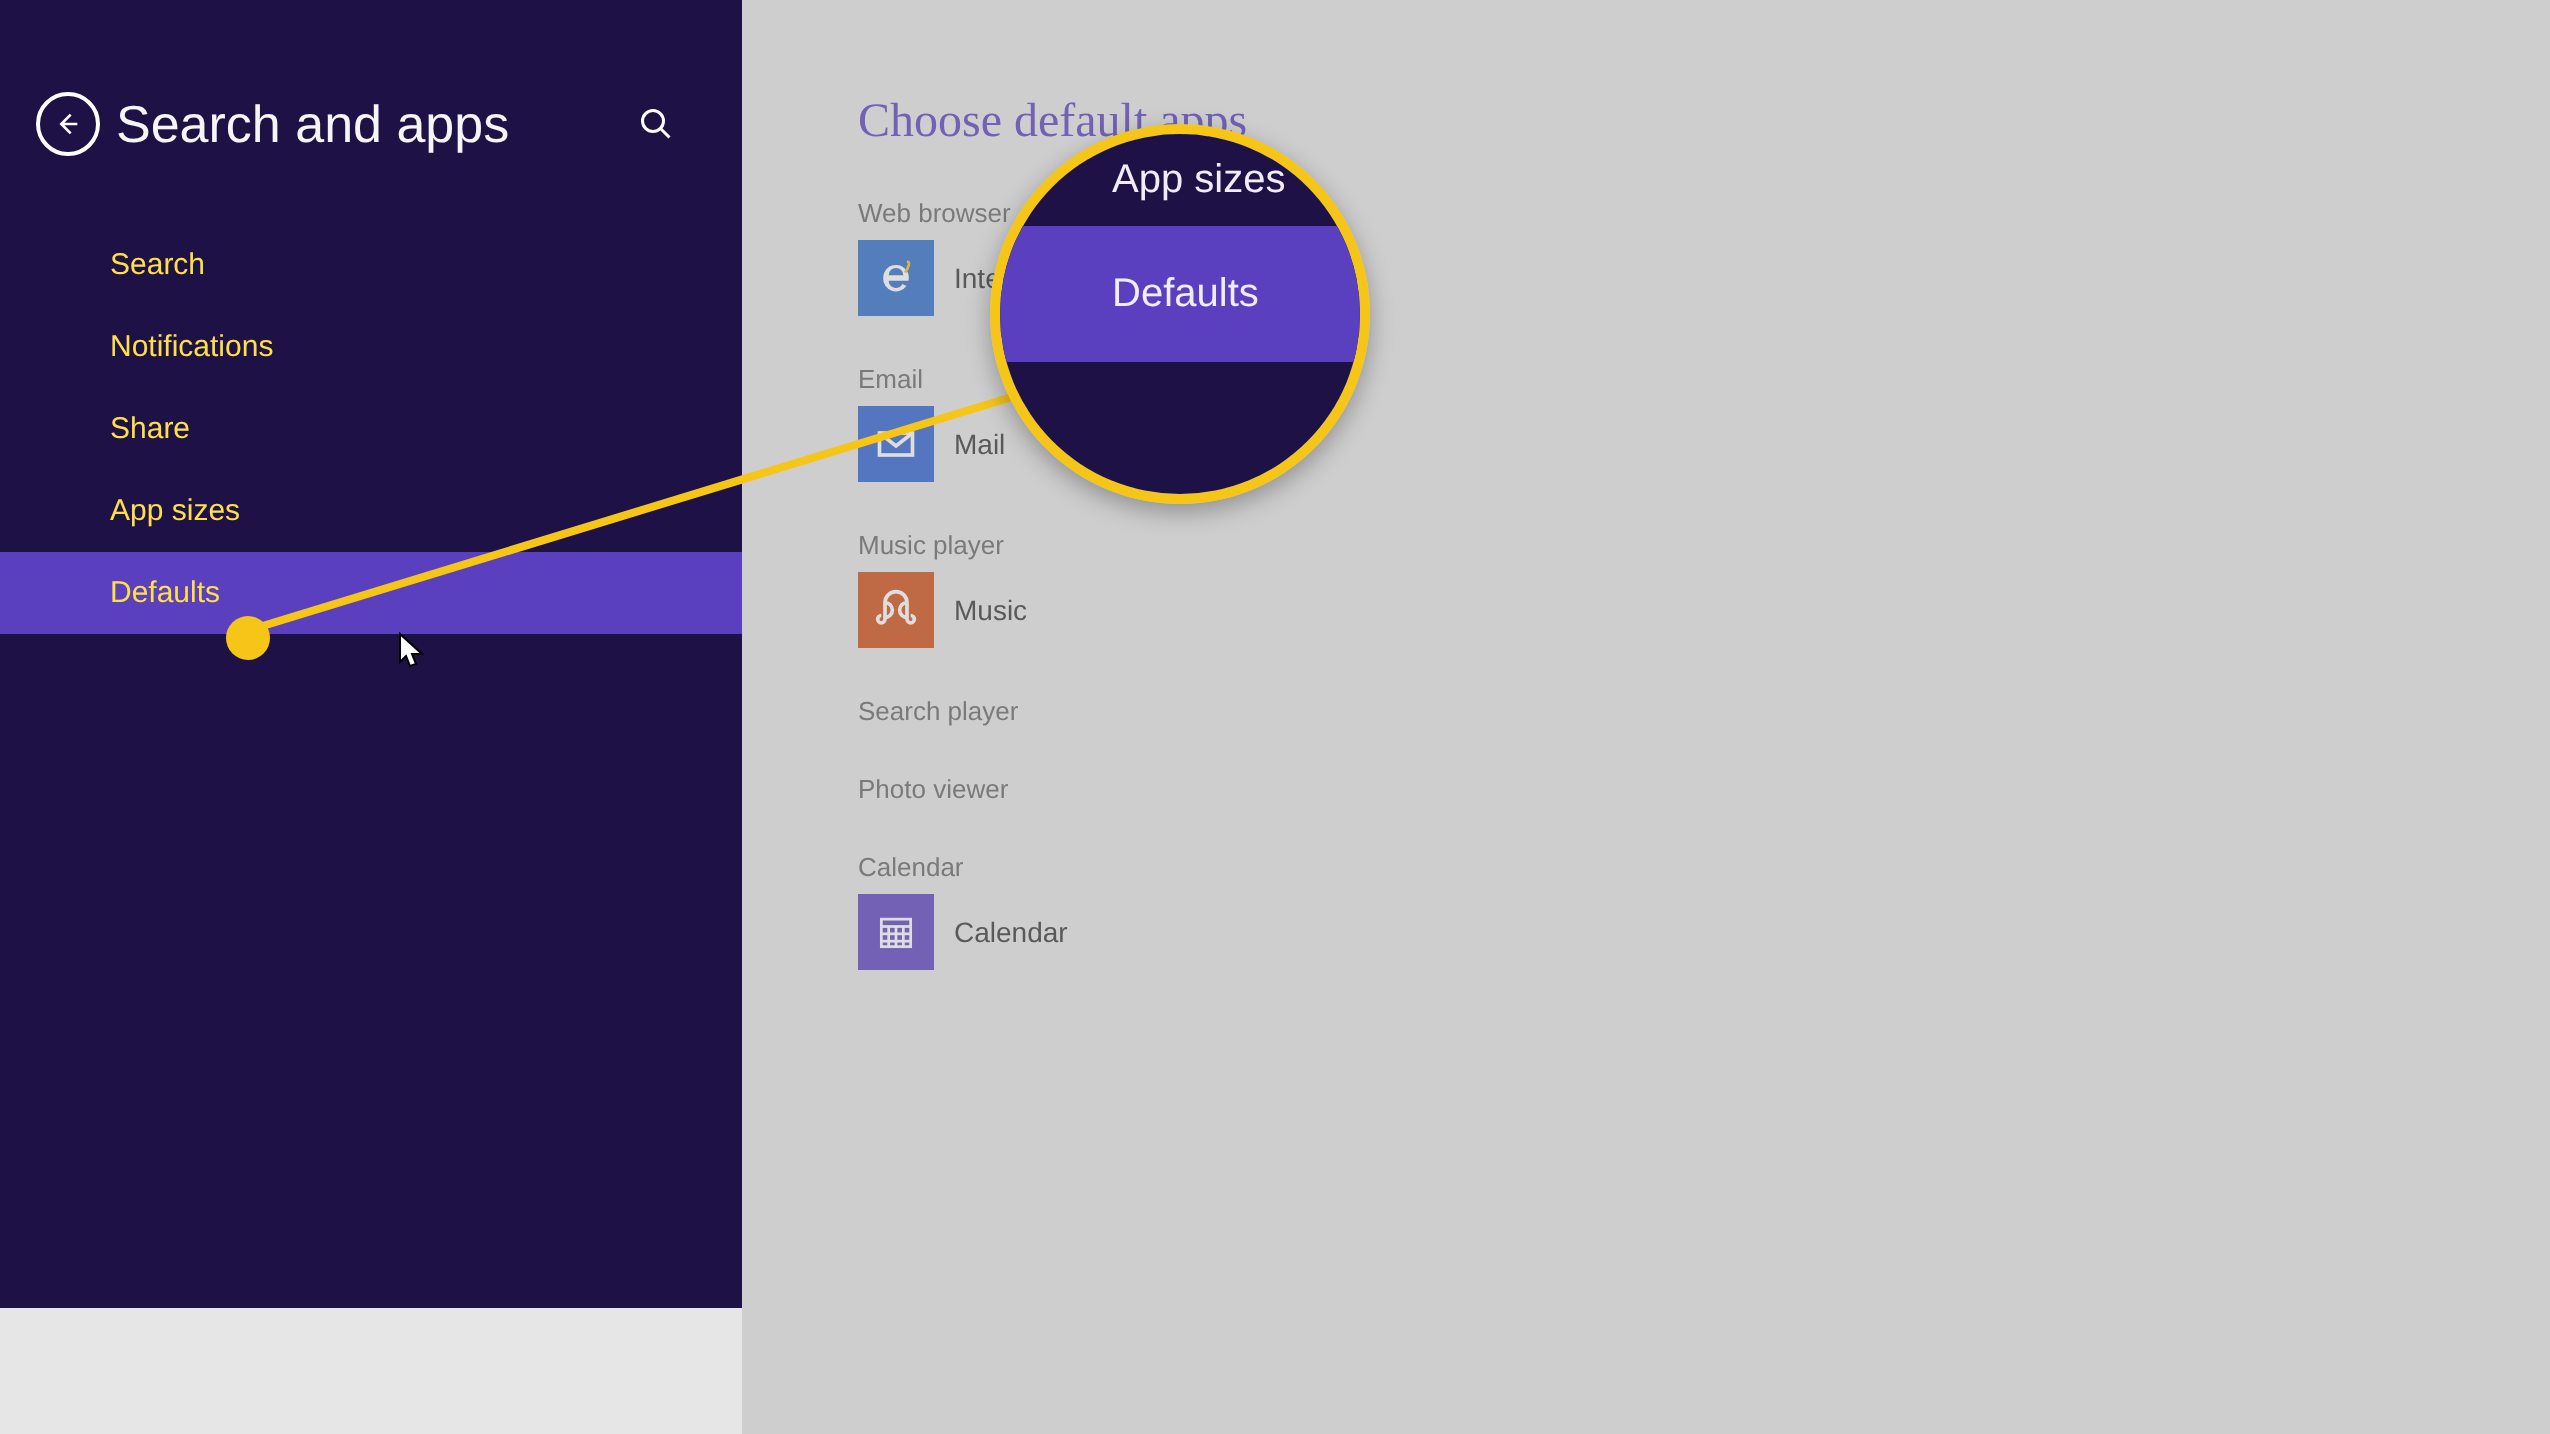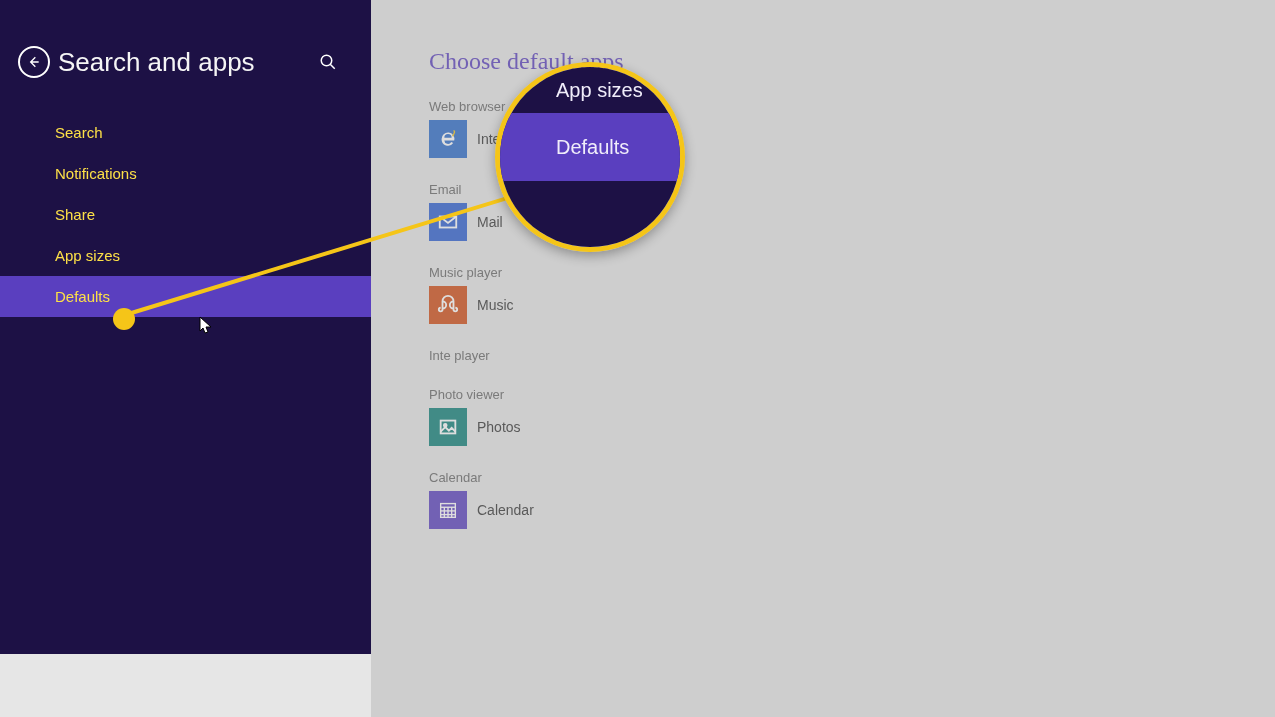--- a/index.html
+++ b/index.html
@@ -109,7 +109,7 @@
     <span class="app-name">Music</span>
   </div>
 
-  <div class="section-label">Inte player</div>
+  <div class="section-label">Search player</div>
 
   <div class="section-label">Photo viewer</div>
   <div class="app-row">

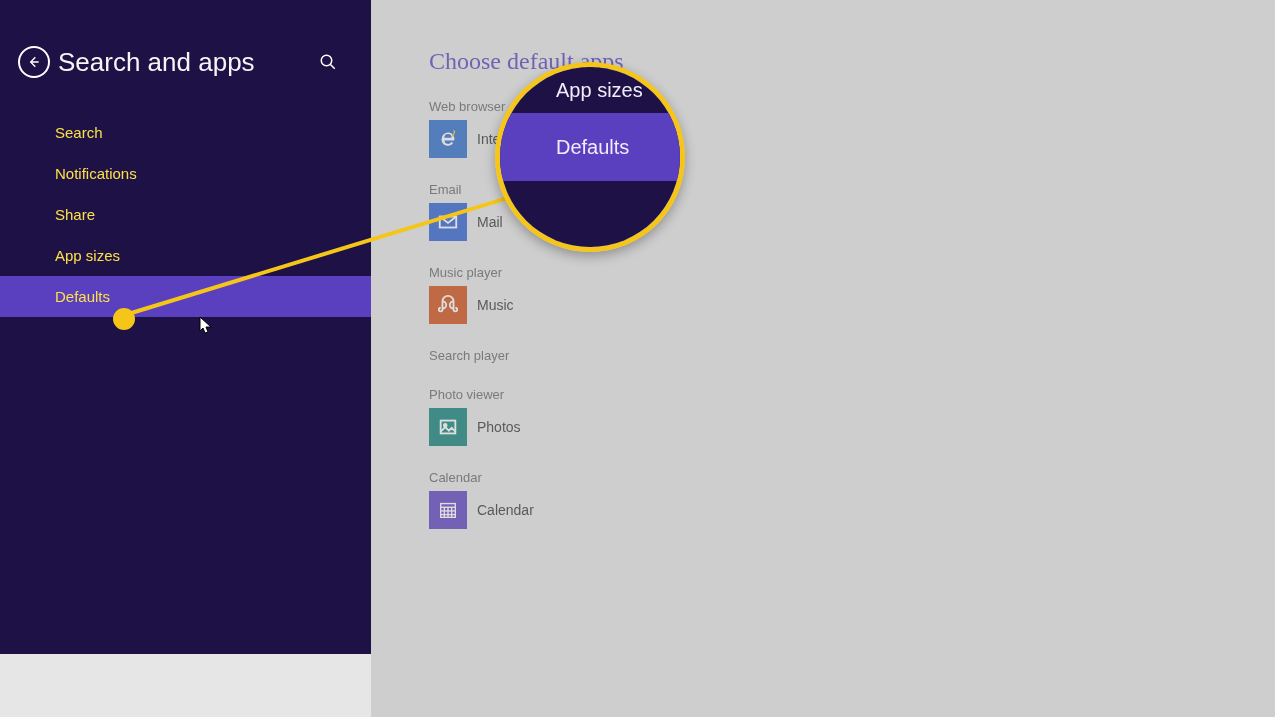--- a/index.html
+++ b/index.html
@@ -112,16 +112,6 @@
   <div class="section-label">Search player</div>
 
   <div class="section-label">Photo viewer</div>
-  <div class="app-row">
-    <div class="app-tile tile-photo">
-      <svg viewBox="0 0 24 24" fill="none" stroke="#fff" stroke-width="2">
-          <rect x="4" y="5" width="16" height="14"></rect>
-          <circle cx="9" cy="10" r="1.5" fill="#fff"></circle>
-          <path d="M4 17l5-5 4 4 3-3 4 4"></path>
-        </svg>
-    </div>
-    <span class="app-name">Photos</span>
-  </div>
 
   <div class="section-label">Calendar</div>
   <div class="app-row">

